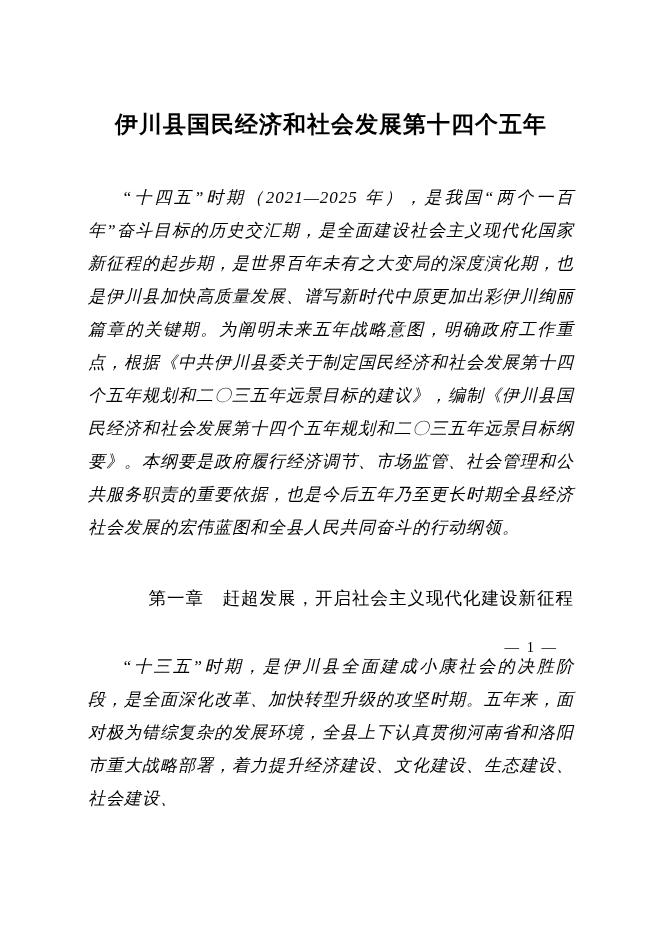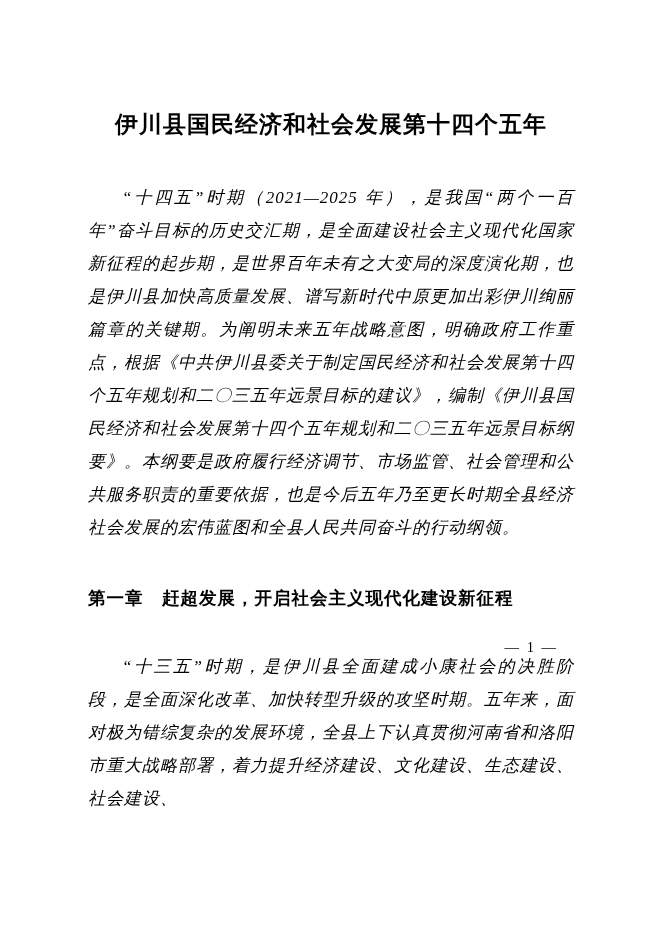--- a/index.html
+++ b/index.html
@@ -40,8 +40,8 @@
   }
 
   .chapter-heading {
-    text-align: left;
-    font-weight: bold;
+    text-align: right;
+    font-weight: normal;
     font-size: 17.5px;
     line-height: 24px;
     letter-spacing: 1px;

